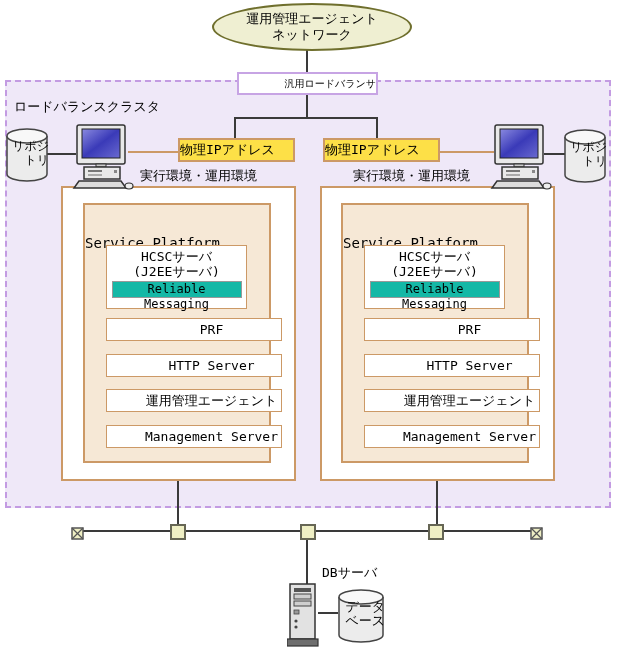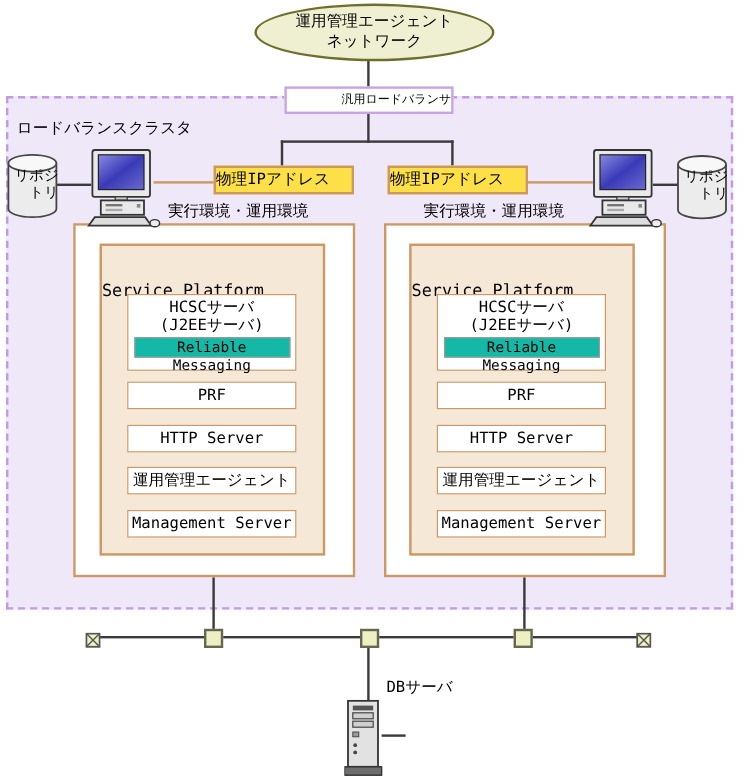--- a/index.html
+++ b/index.html
@@ -55,7 +55,7 @@
     margin:2px auto 0 auto;width:128px;height:15px;
     border:1.5px solid #999;font-size:12px;line-height:15px;background:#14b8a6;
   }
-  .comp-box{height:21px;line-height:21px;}
+  .comp-box{height:21px;line-height:21px;padding-left:35px;}
   .cyl{position:absolute;z-index:4;}
   .cyl-label{
     position:absolute;left:0;top:12px;width:100%;text-align:right;

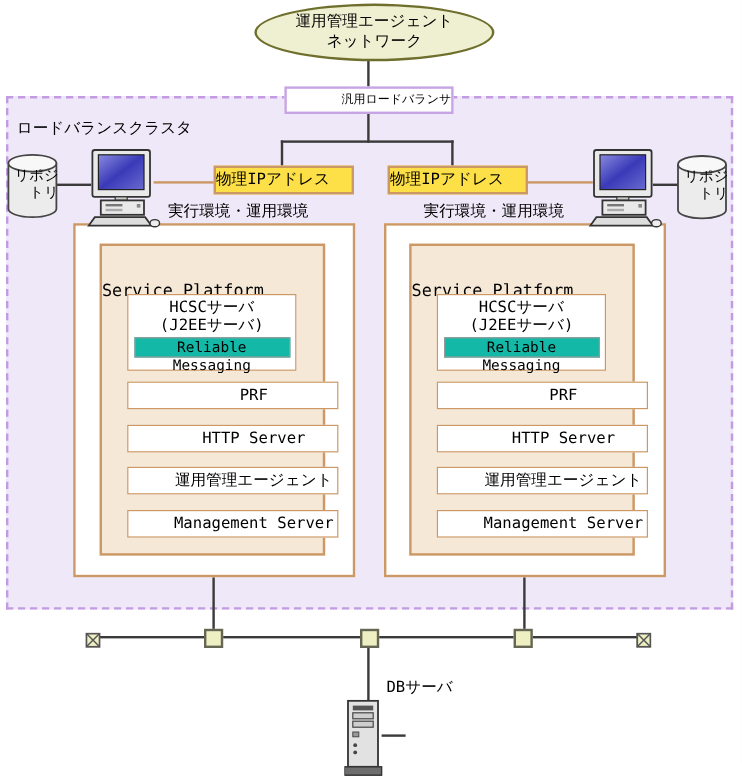--- a/index.html
+++ b/index.html
@@ -230,6 +230,16 @@
     </svg>
   </div>
   <div class="hline" style="left:318px;top:612px;width:20px;z-index:2"></div>
+  <div class="cyl" style="left:337px;top:588px">
+    <svg width="48" height="56">
+      <path d="M2,9 v38 a22,7 0 0 0 44,0 v-38" fill="#ececec" stroke="#444" stroke-width="1.5"></path>
+      <ellipse cx="24" cy="9" rx="22" ry="7" fill="#f8f8f8" stroke="#444" stroke-width="1.5"></ellipse>
+    </svg>
+    <div class="cyl-label" style="font-size:13px">
+      <div>データ</div>
+      <div>ベース</div>
+    </div>
+  </div>
 
 </div>
 

